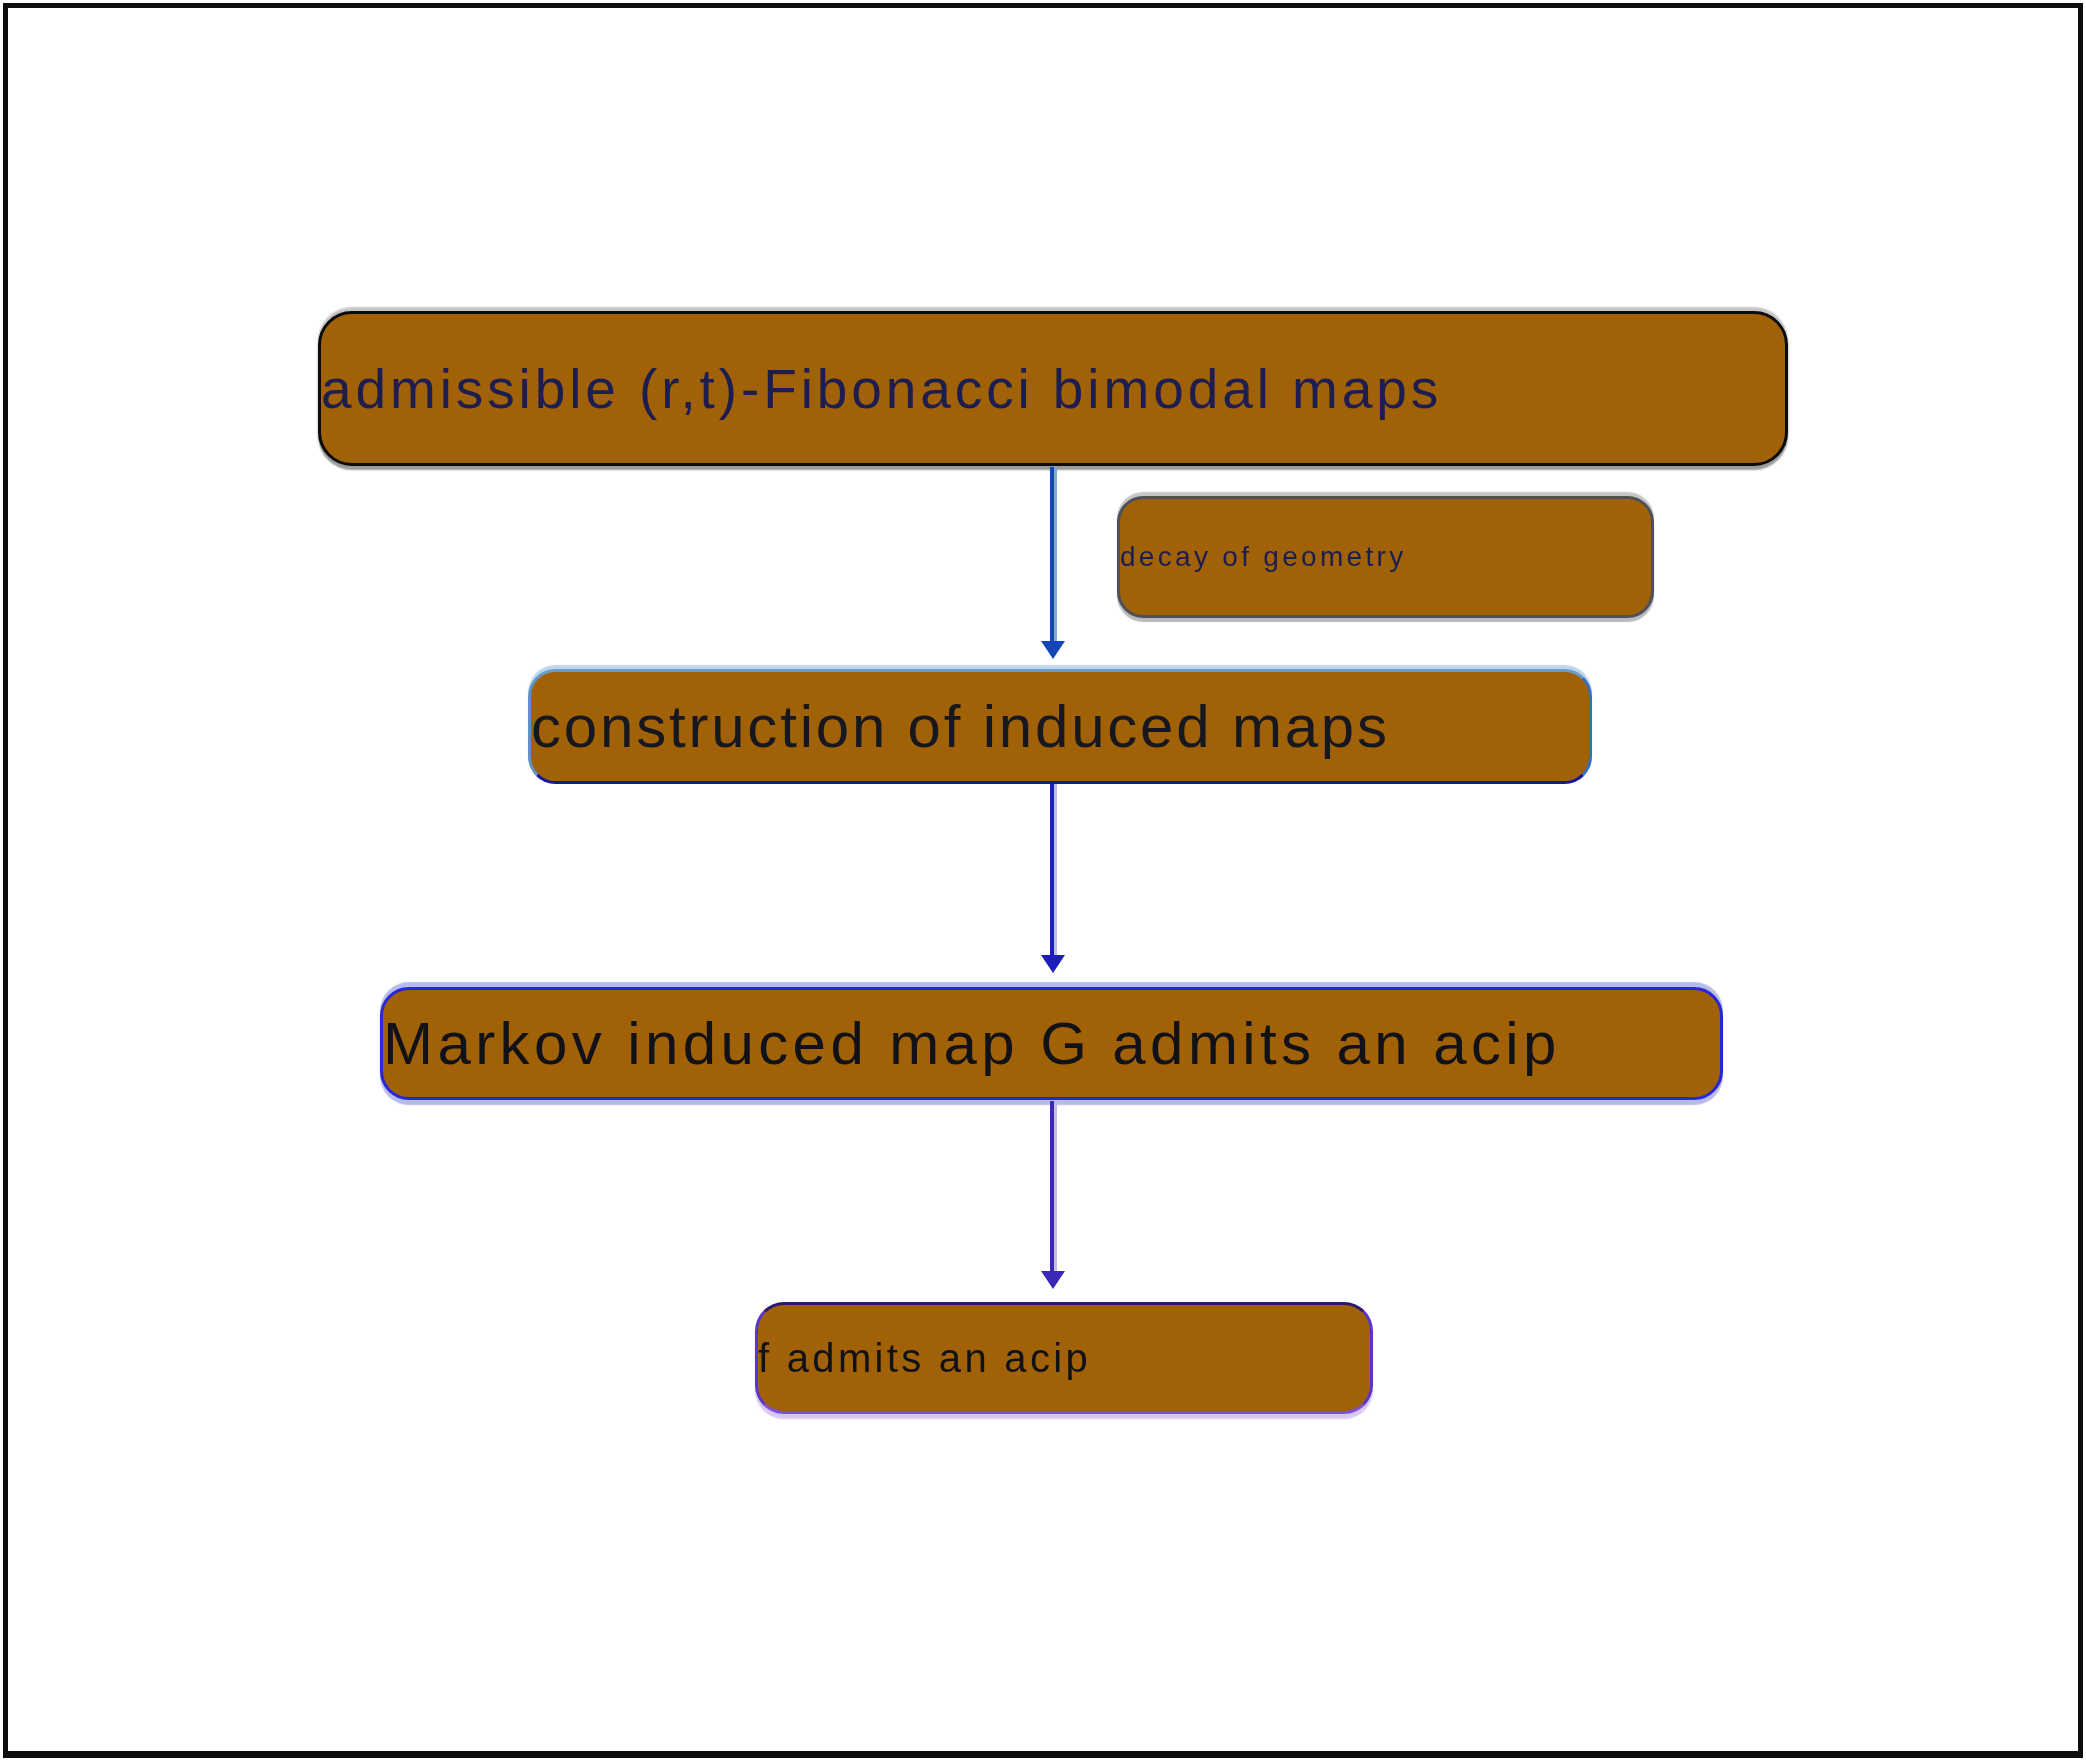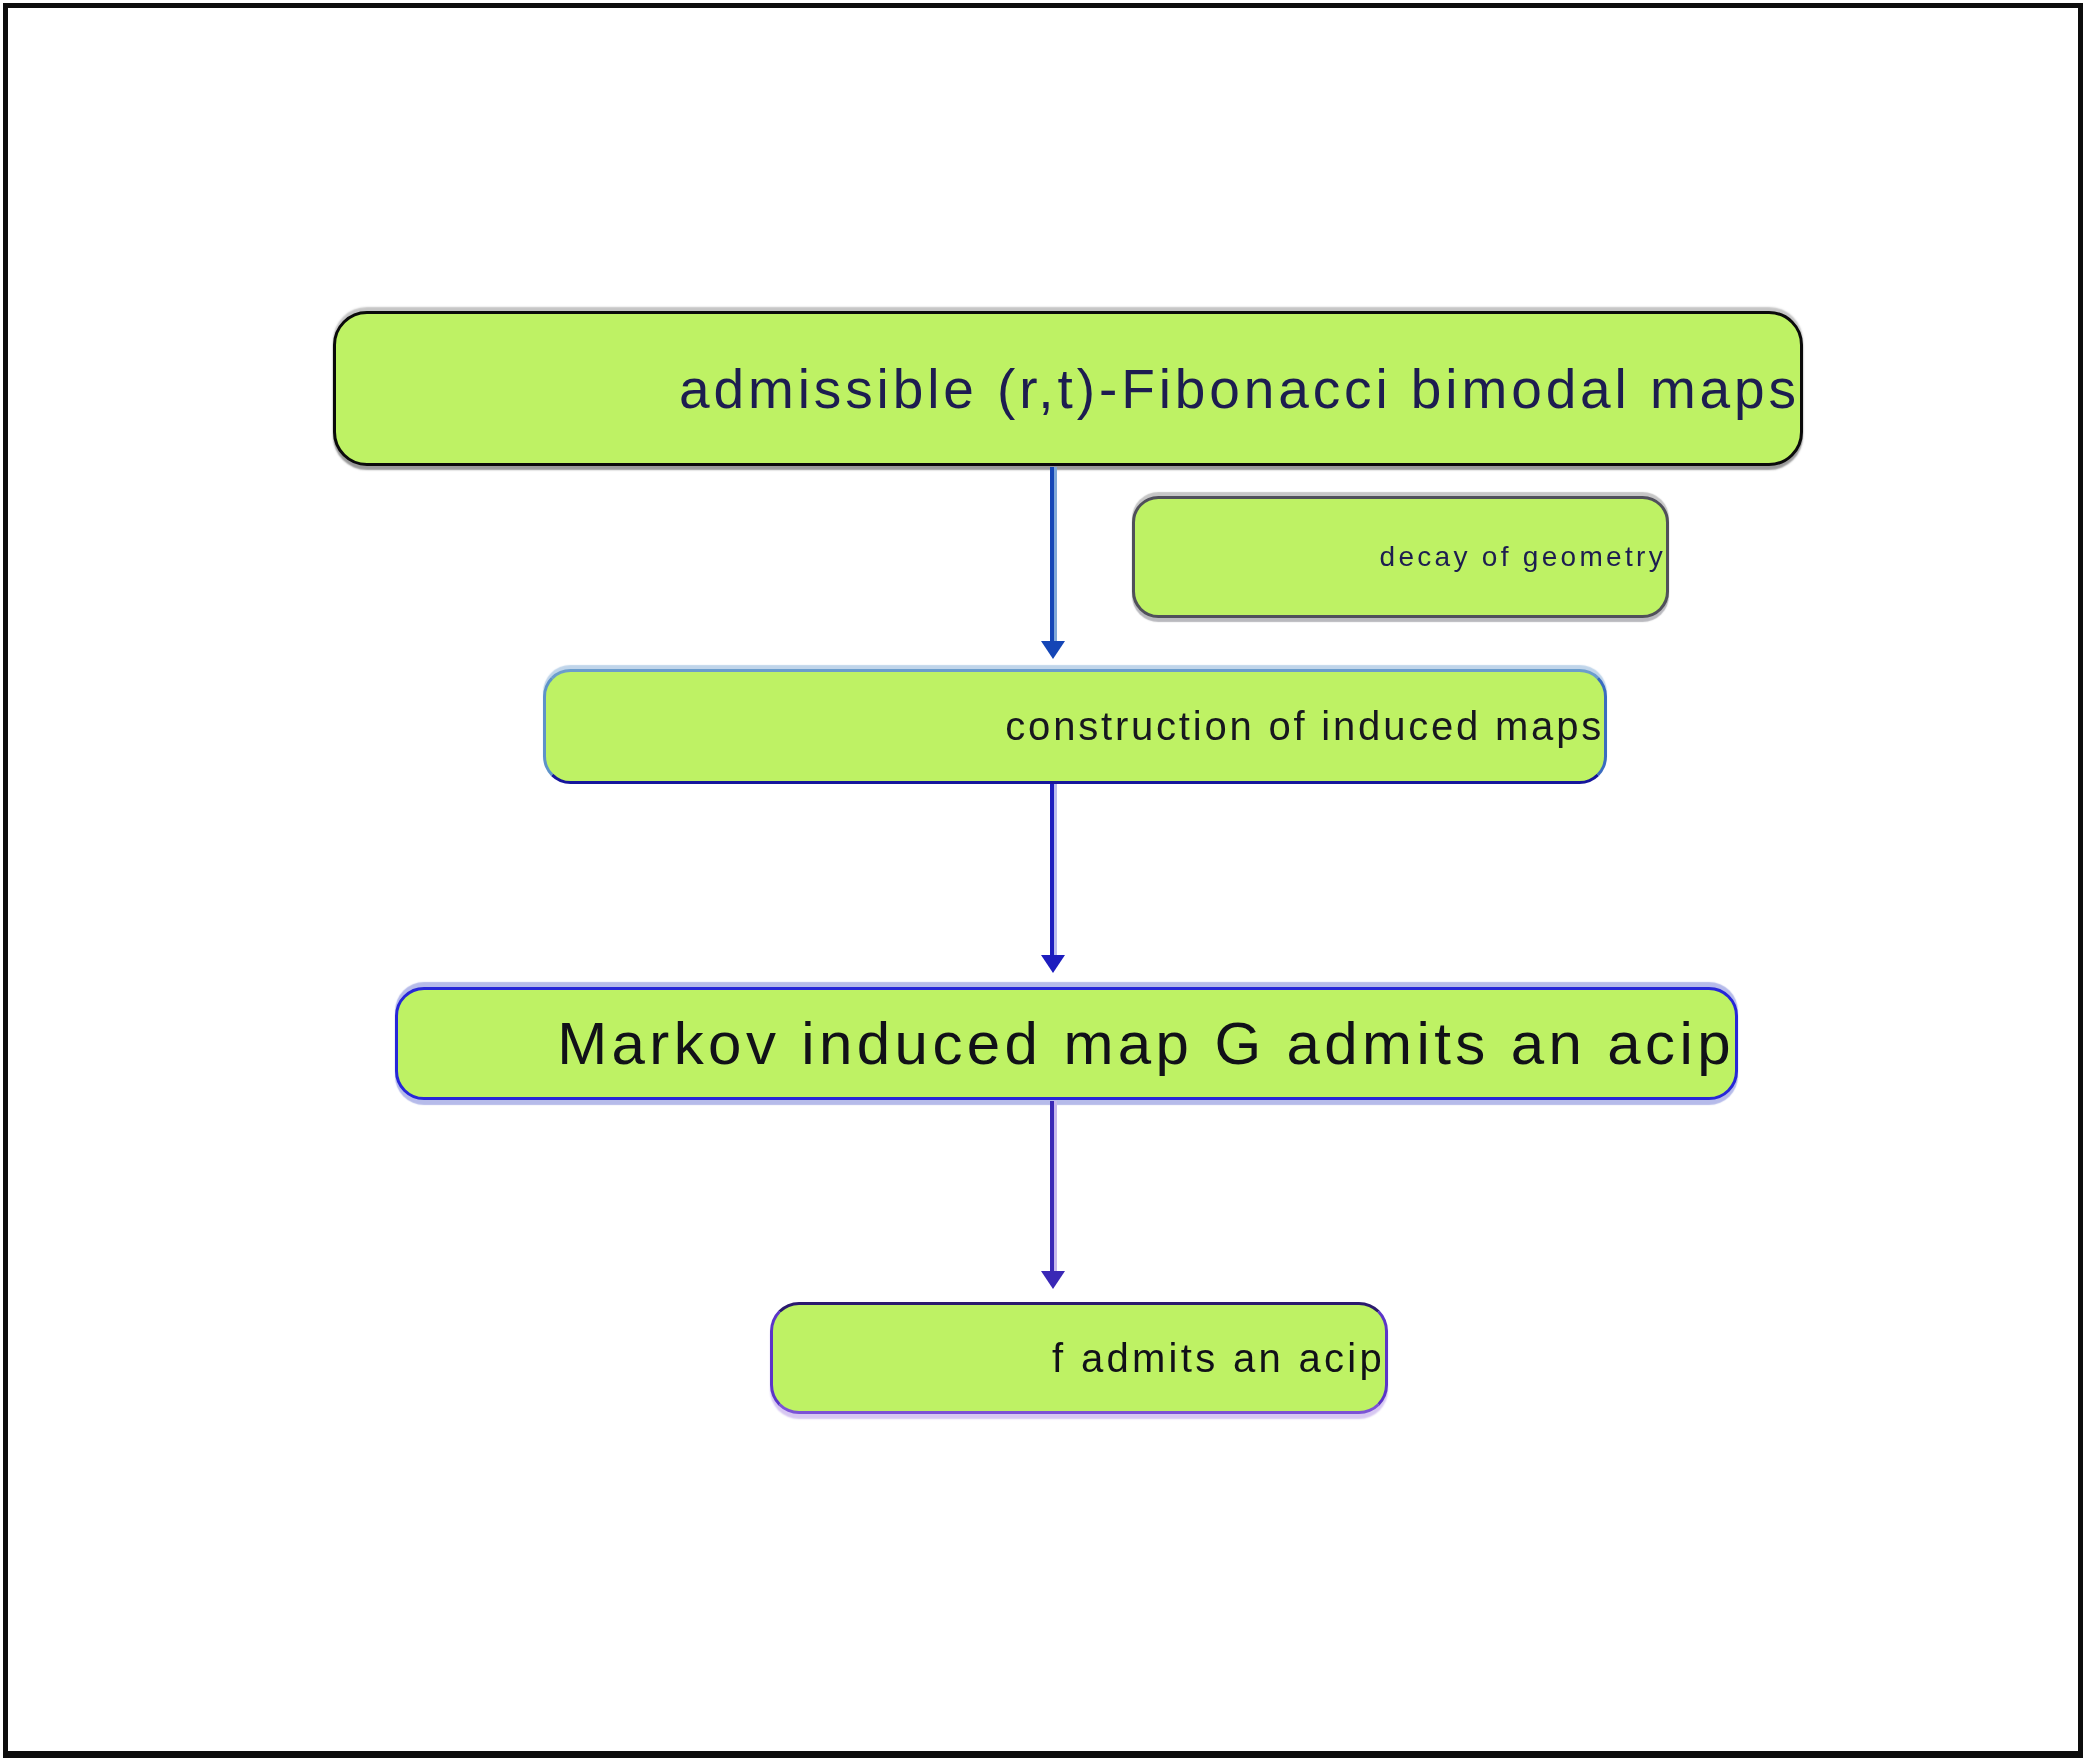--- a/index.html
+++ b/index.html
@@ -30,11 +30,10 @@
     position: absolute;
     display: flex;
     align-items: center;
-    justify-content: flex-end;
-    background: #bef264;
+    justify-content: flex-start;
+    background: #a16207;
     white-space: nowrap;
     box-sizing: border-box;
-    margin-left: 15px;
   }
   .node span { display: block; }
 

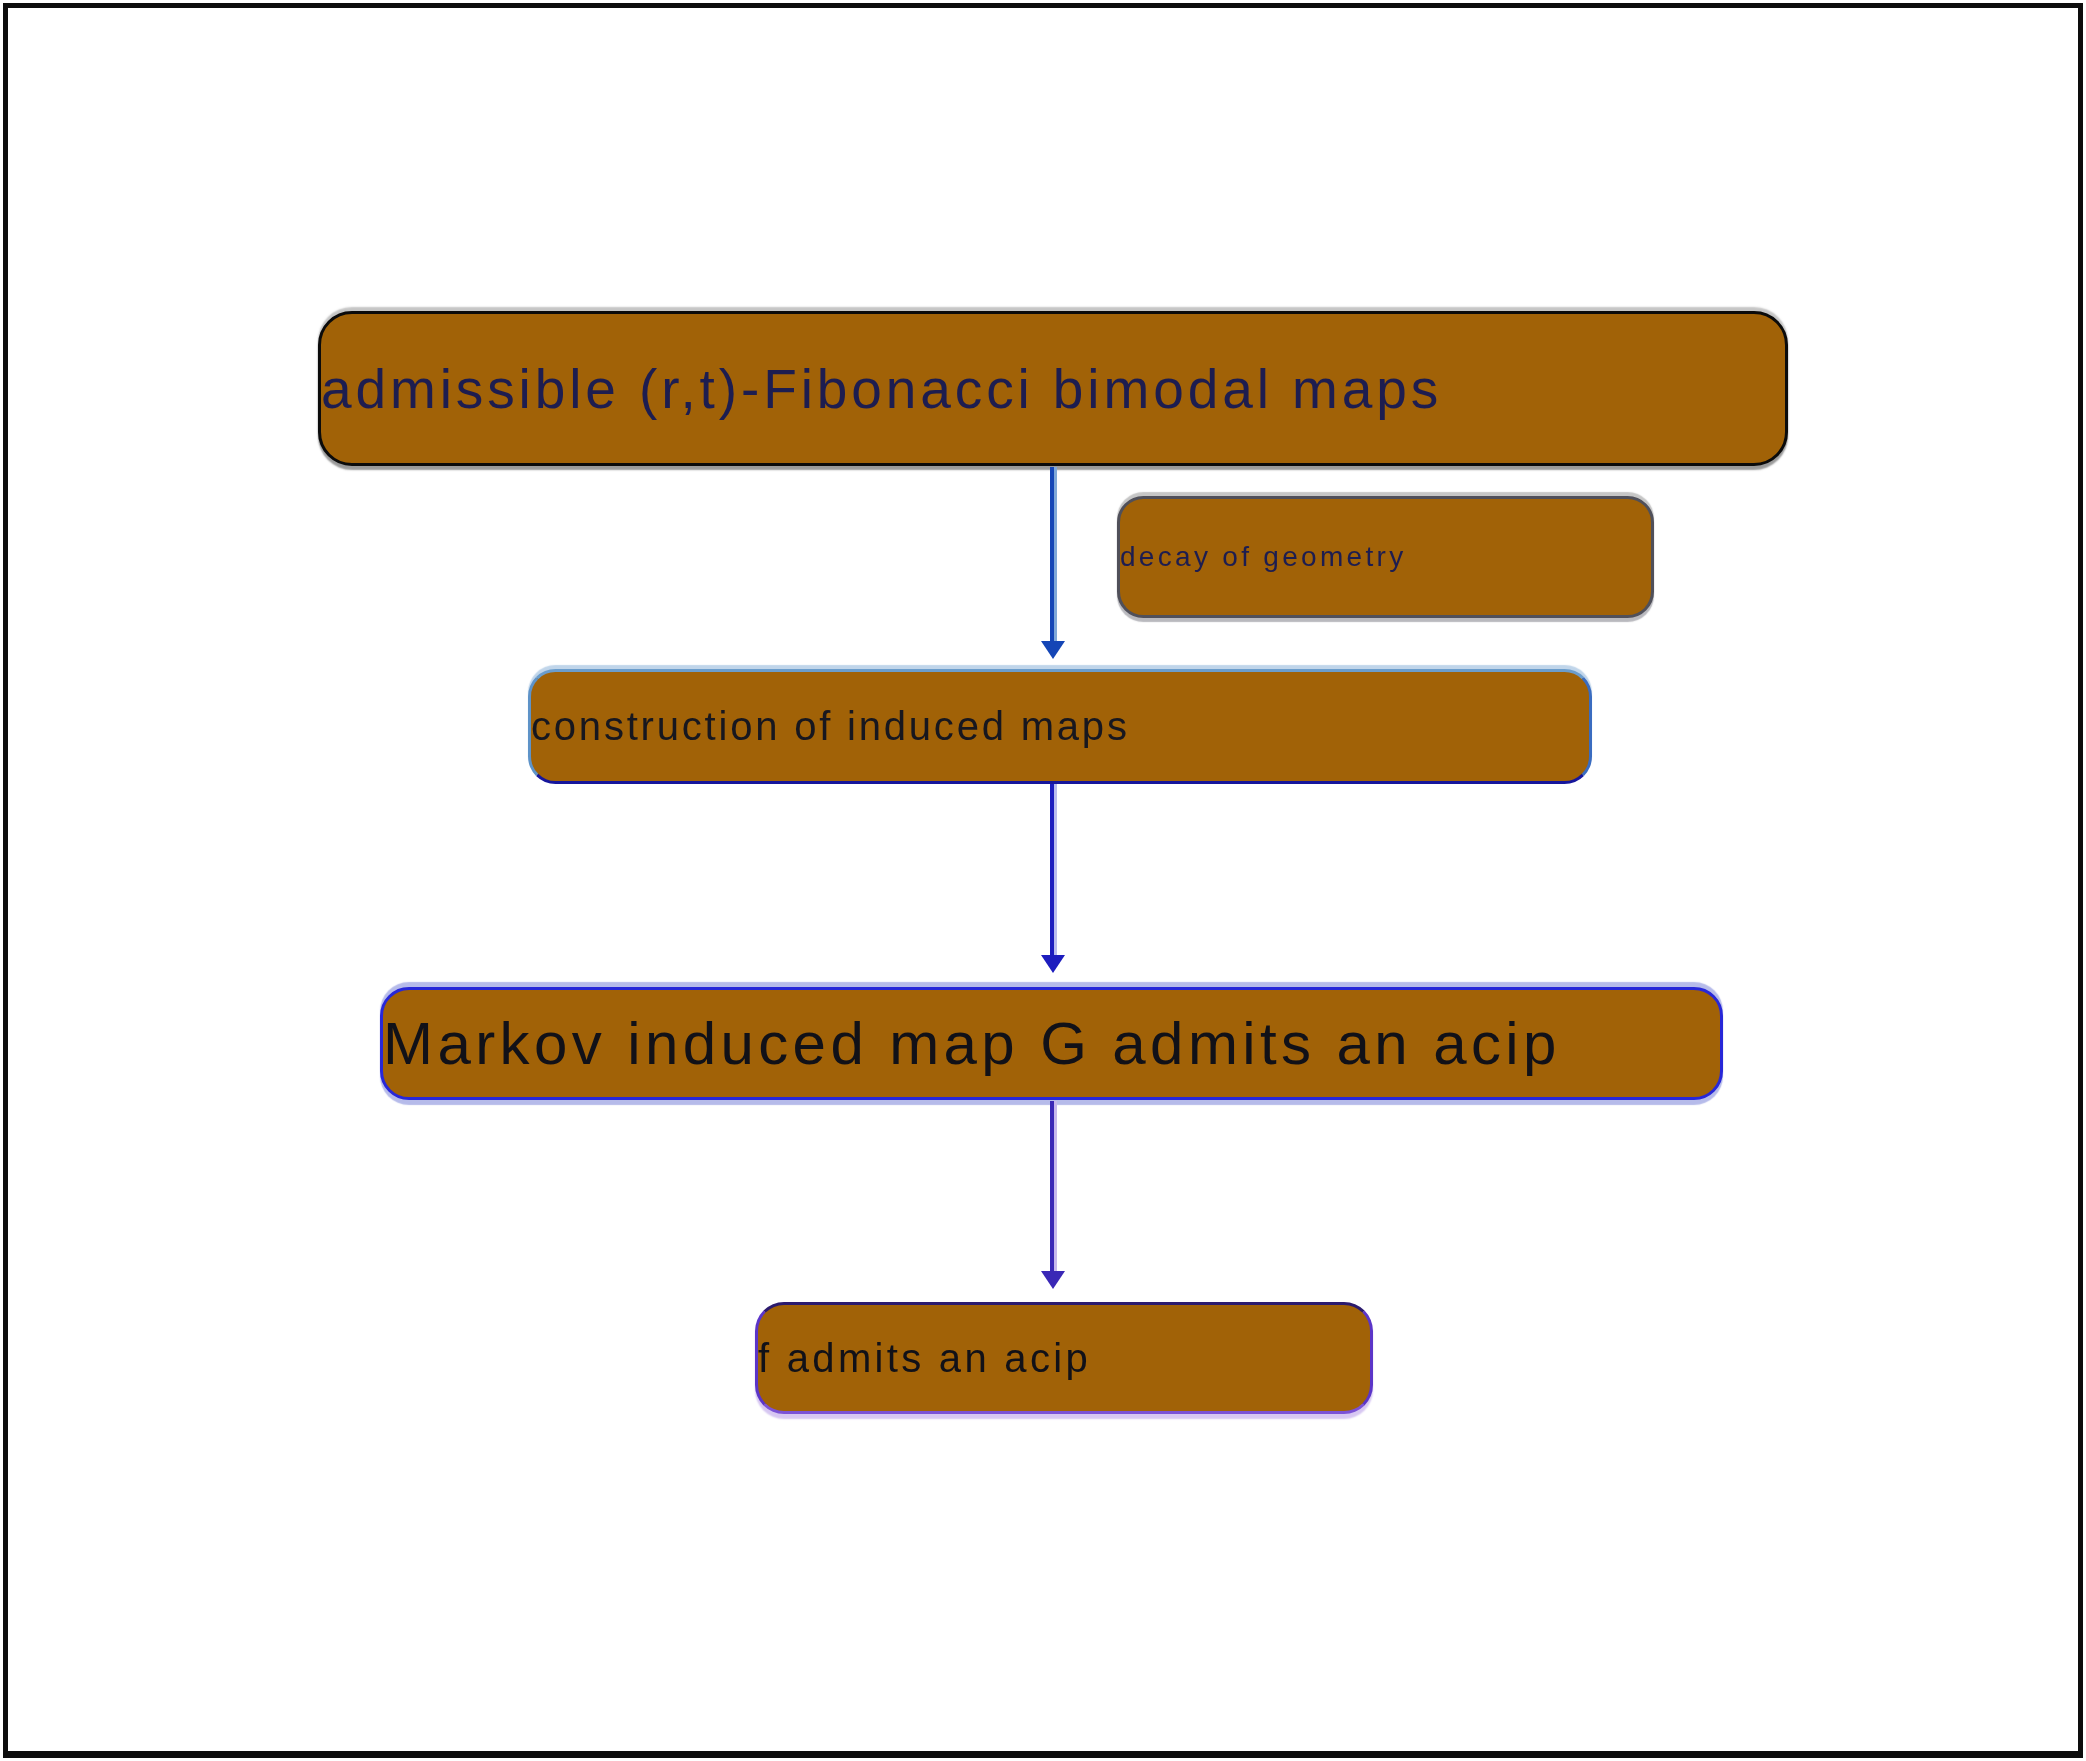--- a/index.html
+++ b/index.html
@@ -57,7 +57,7 @@
     border-color: #6b9dcc #3a6cc0 #16169c #5e93c8;
     border-radius: 27.5px;
     box-shadow: 0 -3.3px 1.1px rgba(150,185,220,0.6);
-    font-size: 40px; letter-spacing: 2.8px; color: #17171f;
+    font-size: 60px; letter-spacing: 2.8px; color: #17171f;
   }
   .node-markov {
     left: 380px; top: 987px; width: 1343px; height: 113px;

